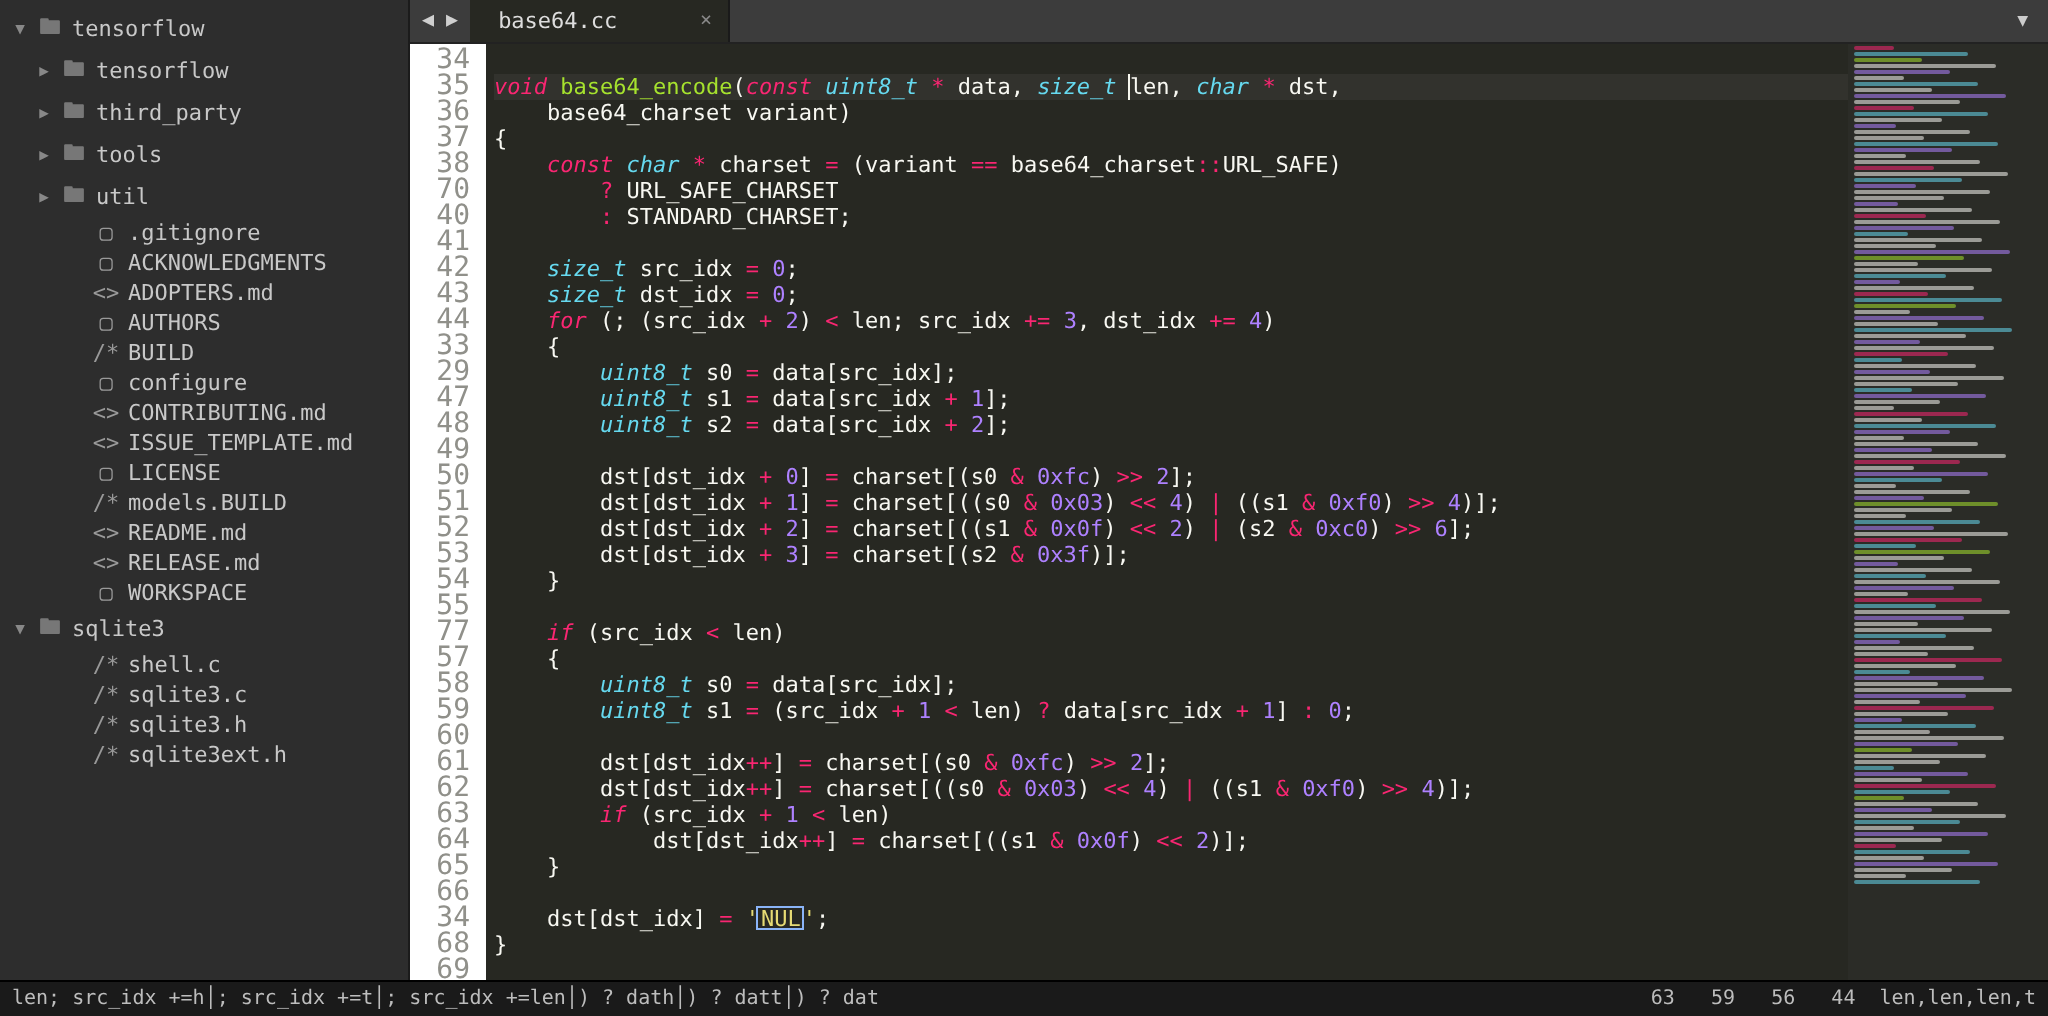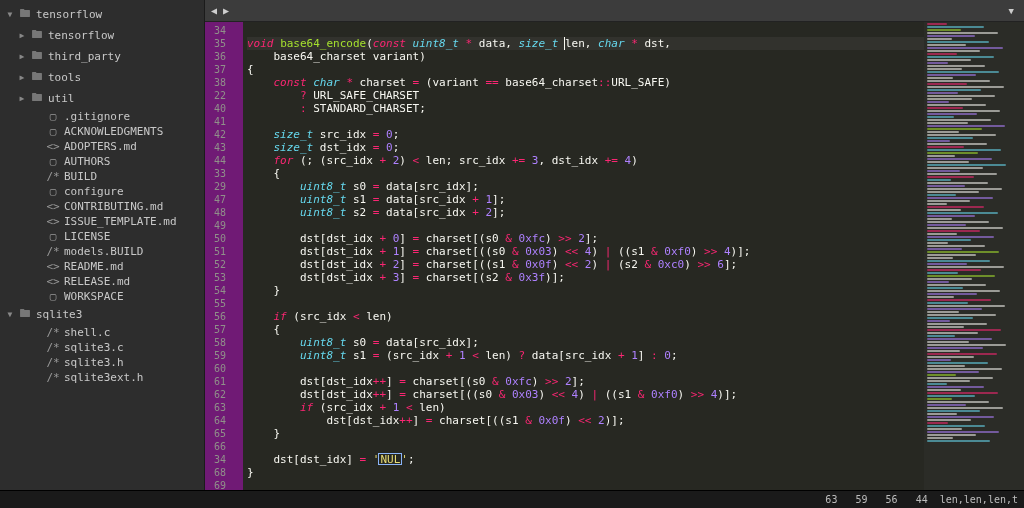--- a/index.html
+++ b/index.html
@@ -287,6 +287,10 @@
       <div class="nav-arrows">
         <span>◀</span>
         <span>▶</span>
+      </div>
+      <div class="tab">
+        <span>base64.cc</span>
+        <span class="close">×</span>
       </div>
       <div class="tab-more">▼</div>
     </div>

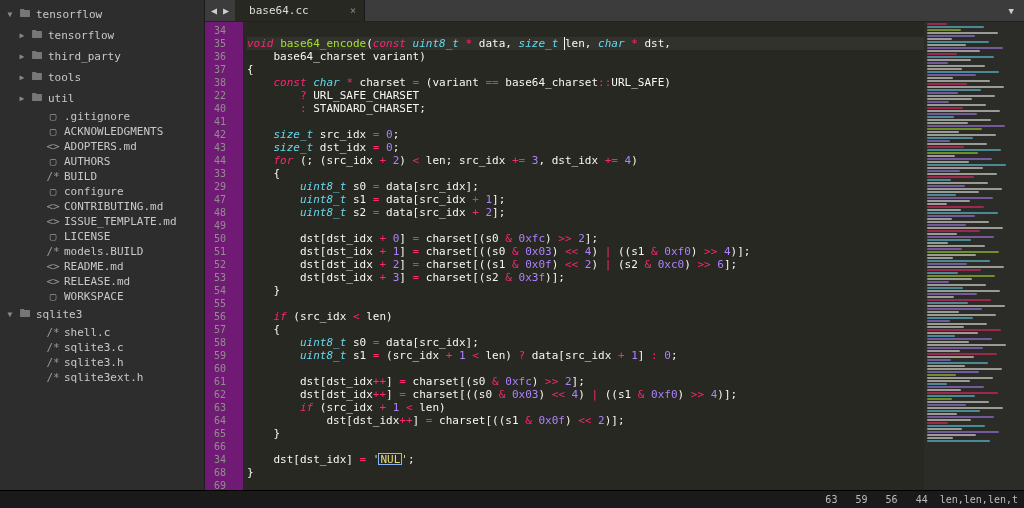--- a/index.html
+++ b/index.html
@@ -94,12 +94,12 @@
 .editor-body { flex: 1; display: flex; overflow: hidden; }
 .gutter {
   width: 38px;
-  background: #701a75;
+  background: #ffffff;
   color: #90908a;
-  text-align: center;
+  text-align: right;
   padding: 2px 8px 2px 0;
   line-height: 13px;
-  font-size: 10px;
+  font-size: 14px;
   user-select: none;
 }
 .gutter div { height: 13px; }

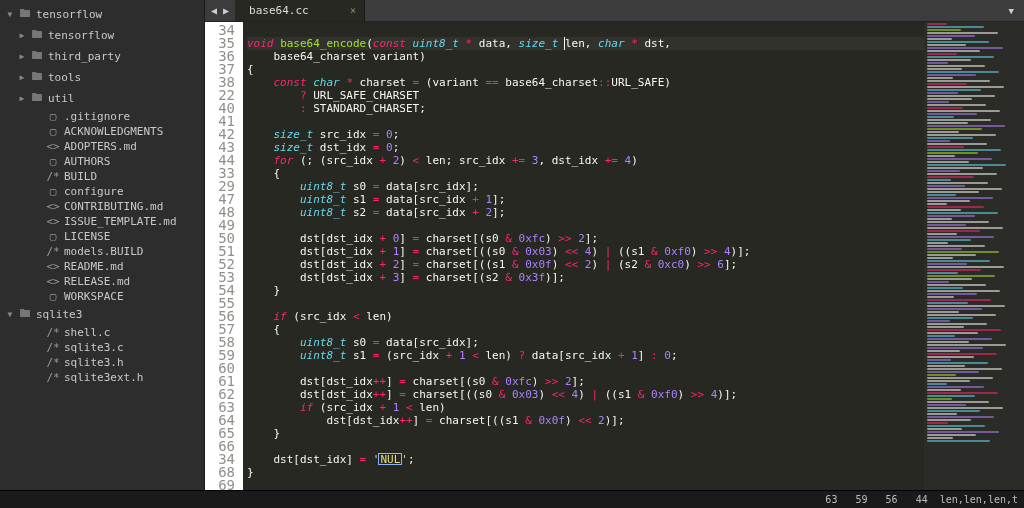--- a/index.html
+++ b/index.html
@@ -302,7 +302,7 @@
           <div>36</div>
           <div>37</div>
           <div>38</div>
-          <div>22</div>
+          <div>70</div>
           <div>40</div>
           <div>41</div>
           <div>42</div>

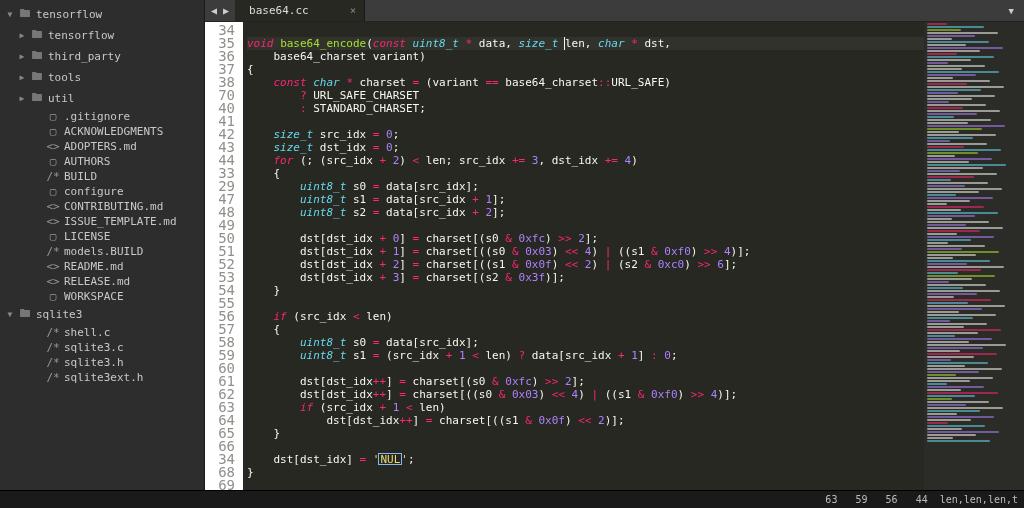--- a/index.html
+++ b/index.html
@@ -319,7 +319,7 @@
           <div>53</div>
           <div>54</div>
           <div>55</div>
-          <div>56</div>
+          <div>77</div>
           <div>57</div>
           <div>58</div>
           <div>59</div>

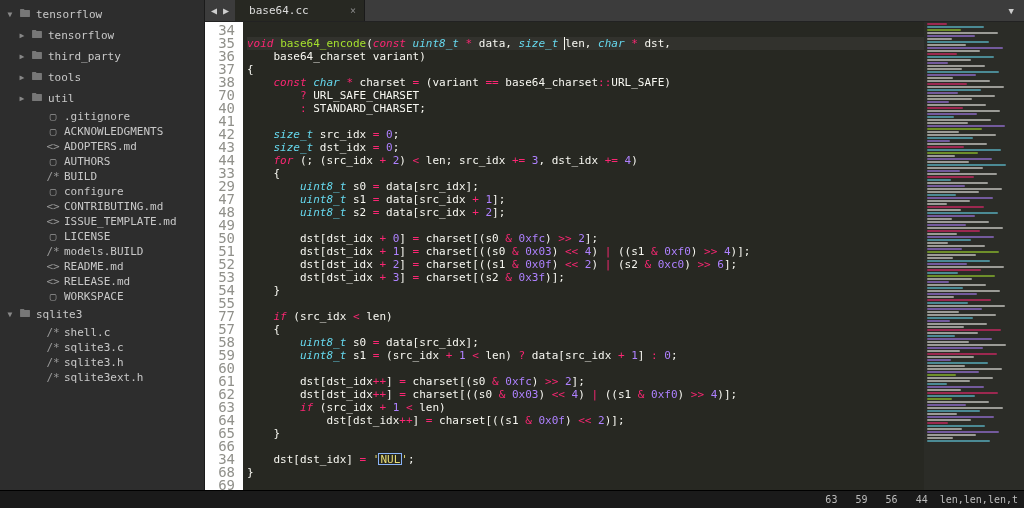--- a/index.html
+++ b/index.html
@@ -482,6 +482,7 @@
 </div>
 
 <div class="statusbar">
+  <div id="status-left" class="token">len; src_idx +=h│; src_idx +=t│; src_idx +=len│) ? dath│) ? datt│) ? dat</div>
   <div class="spacer"></div>
   <div id="status-cols" class="token">63   59   56   44</div>
   <div id="status-right" class="token">len,len,len,t</div>

